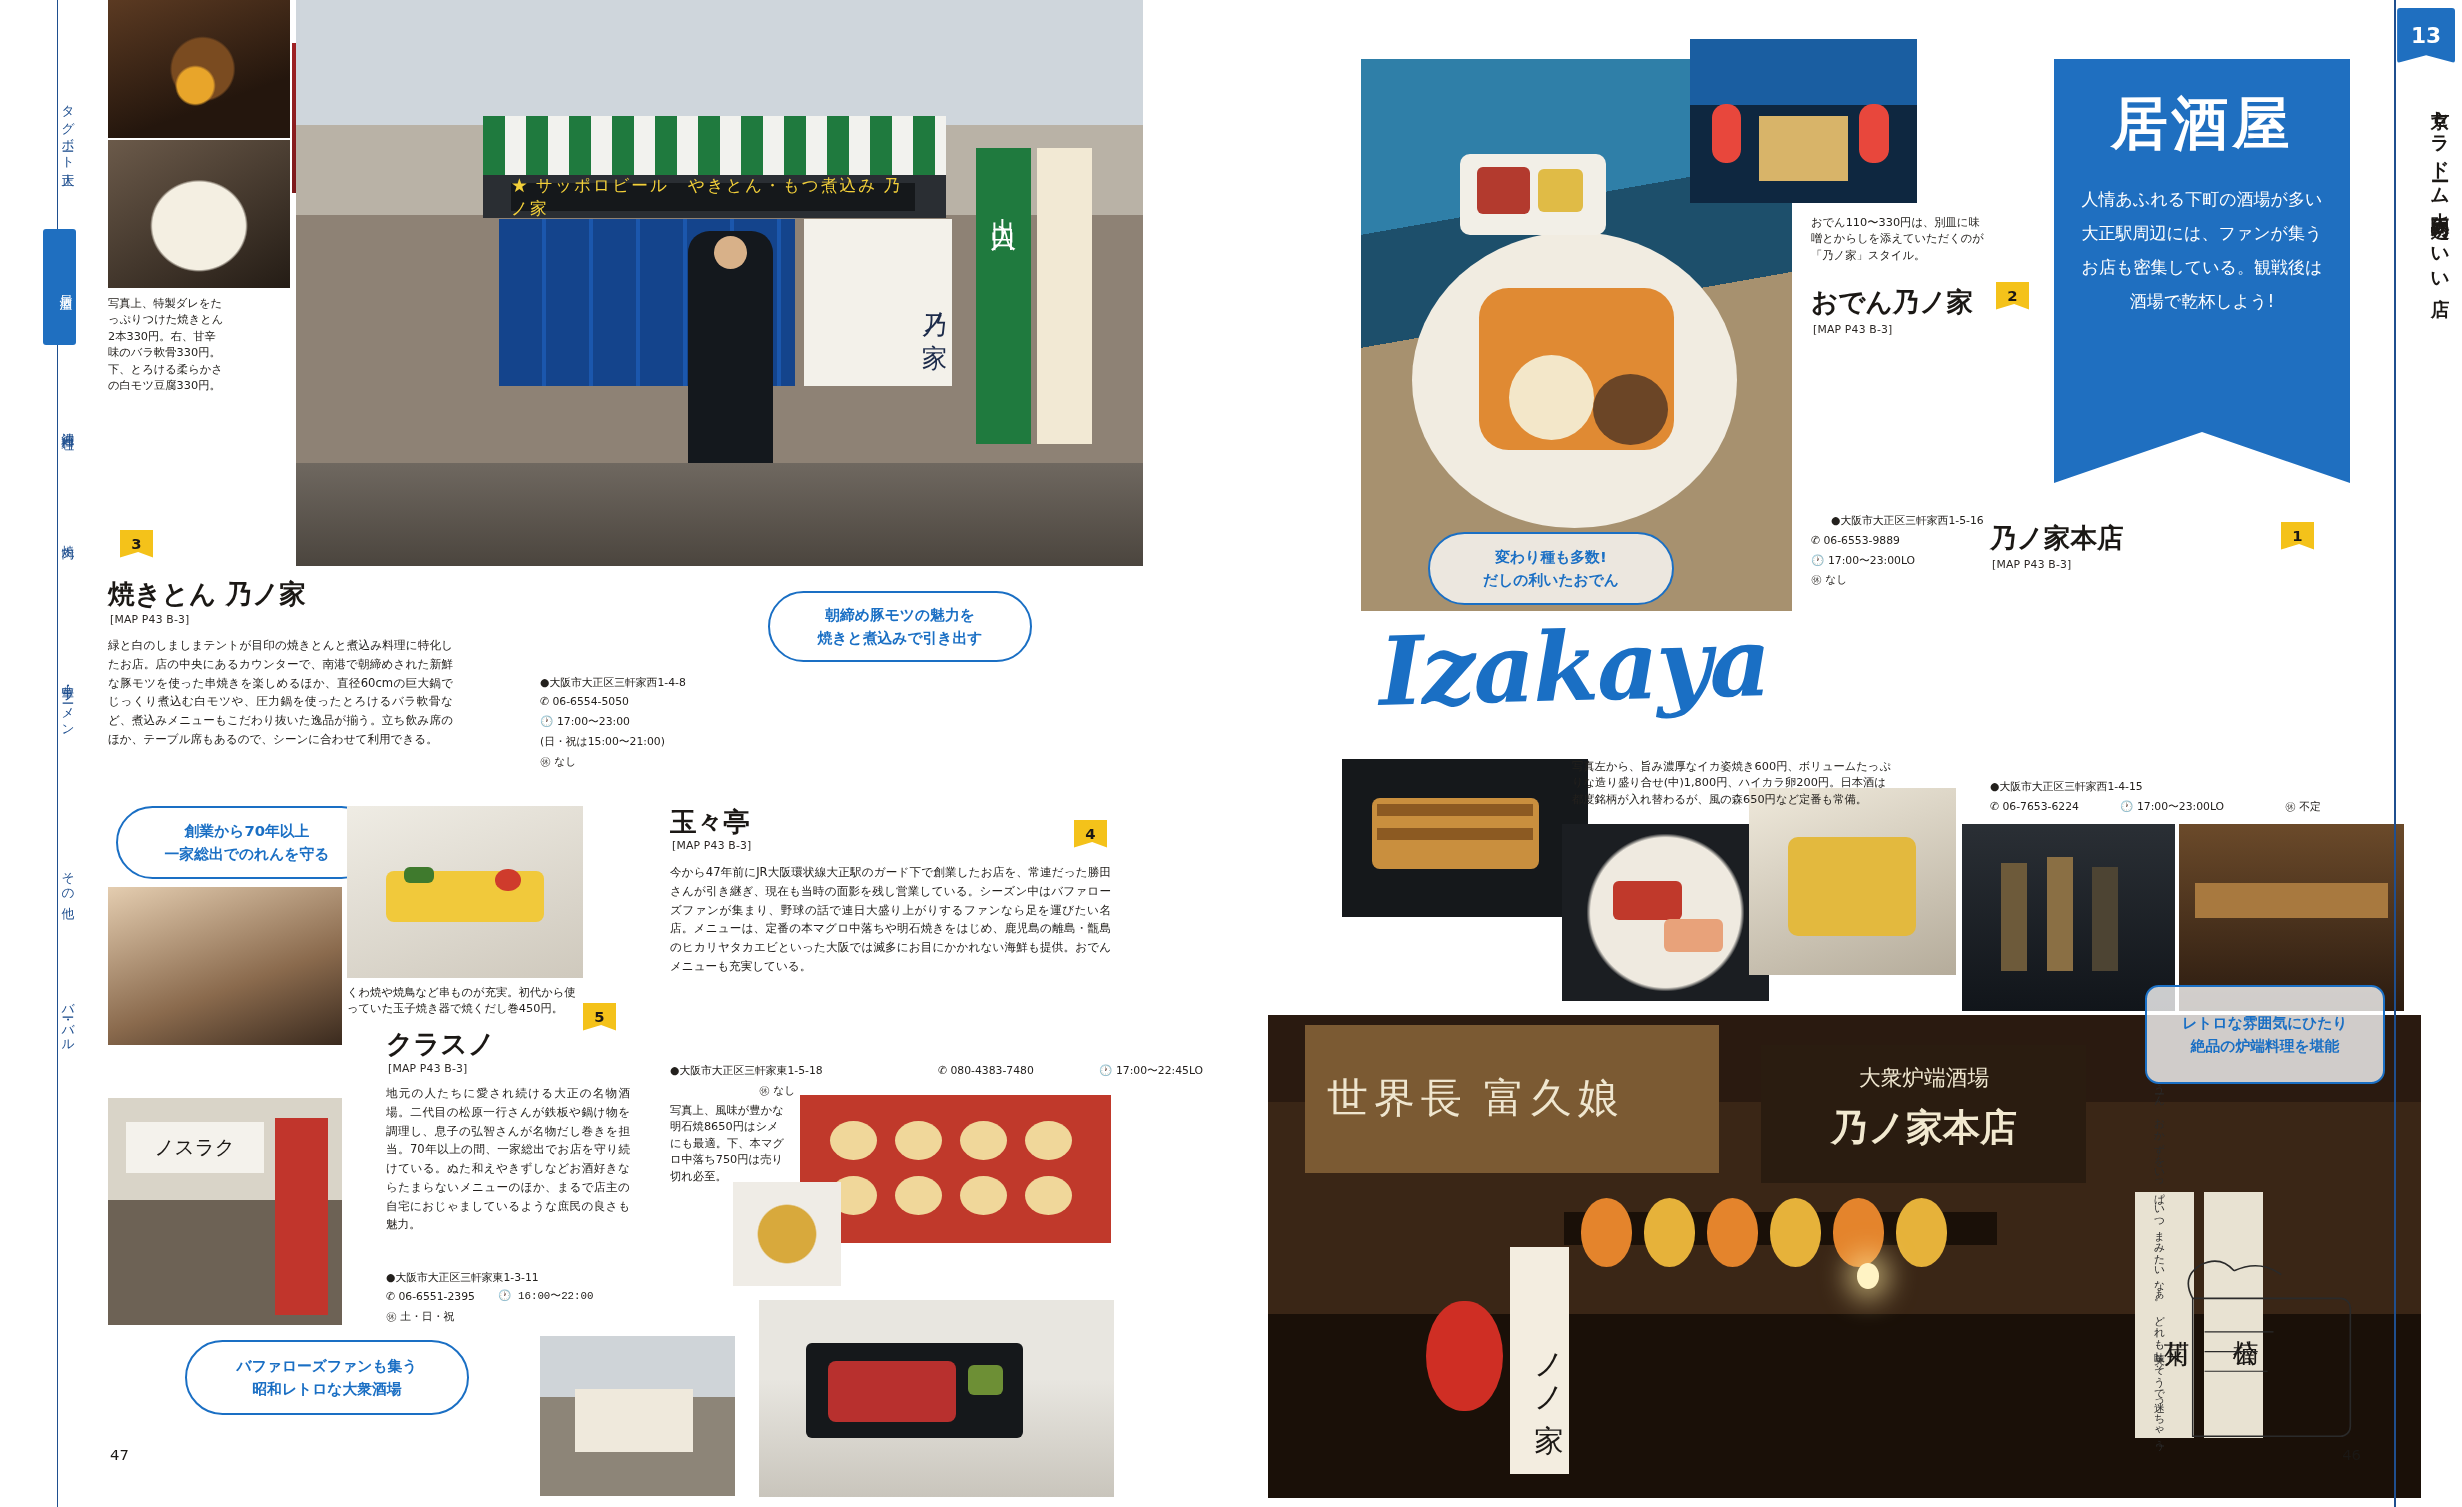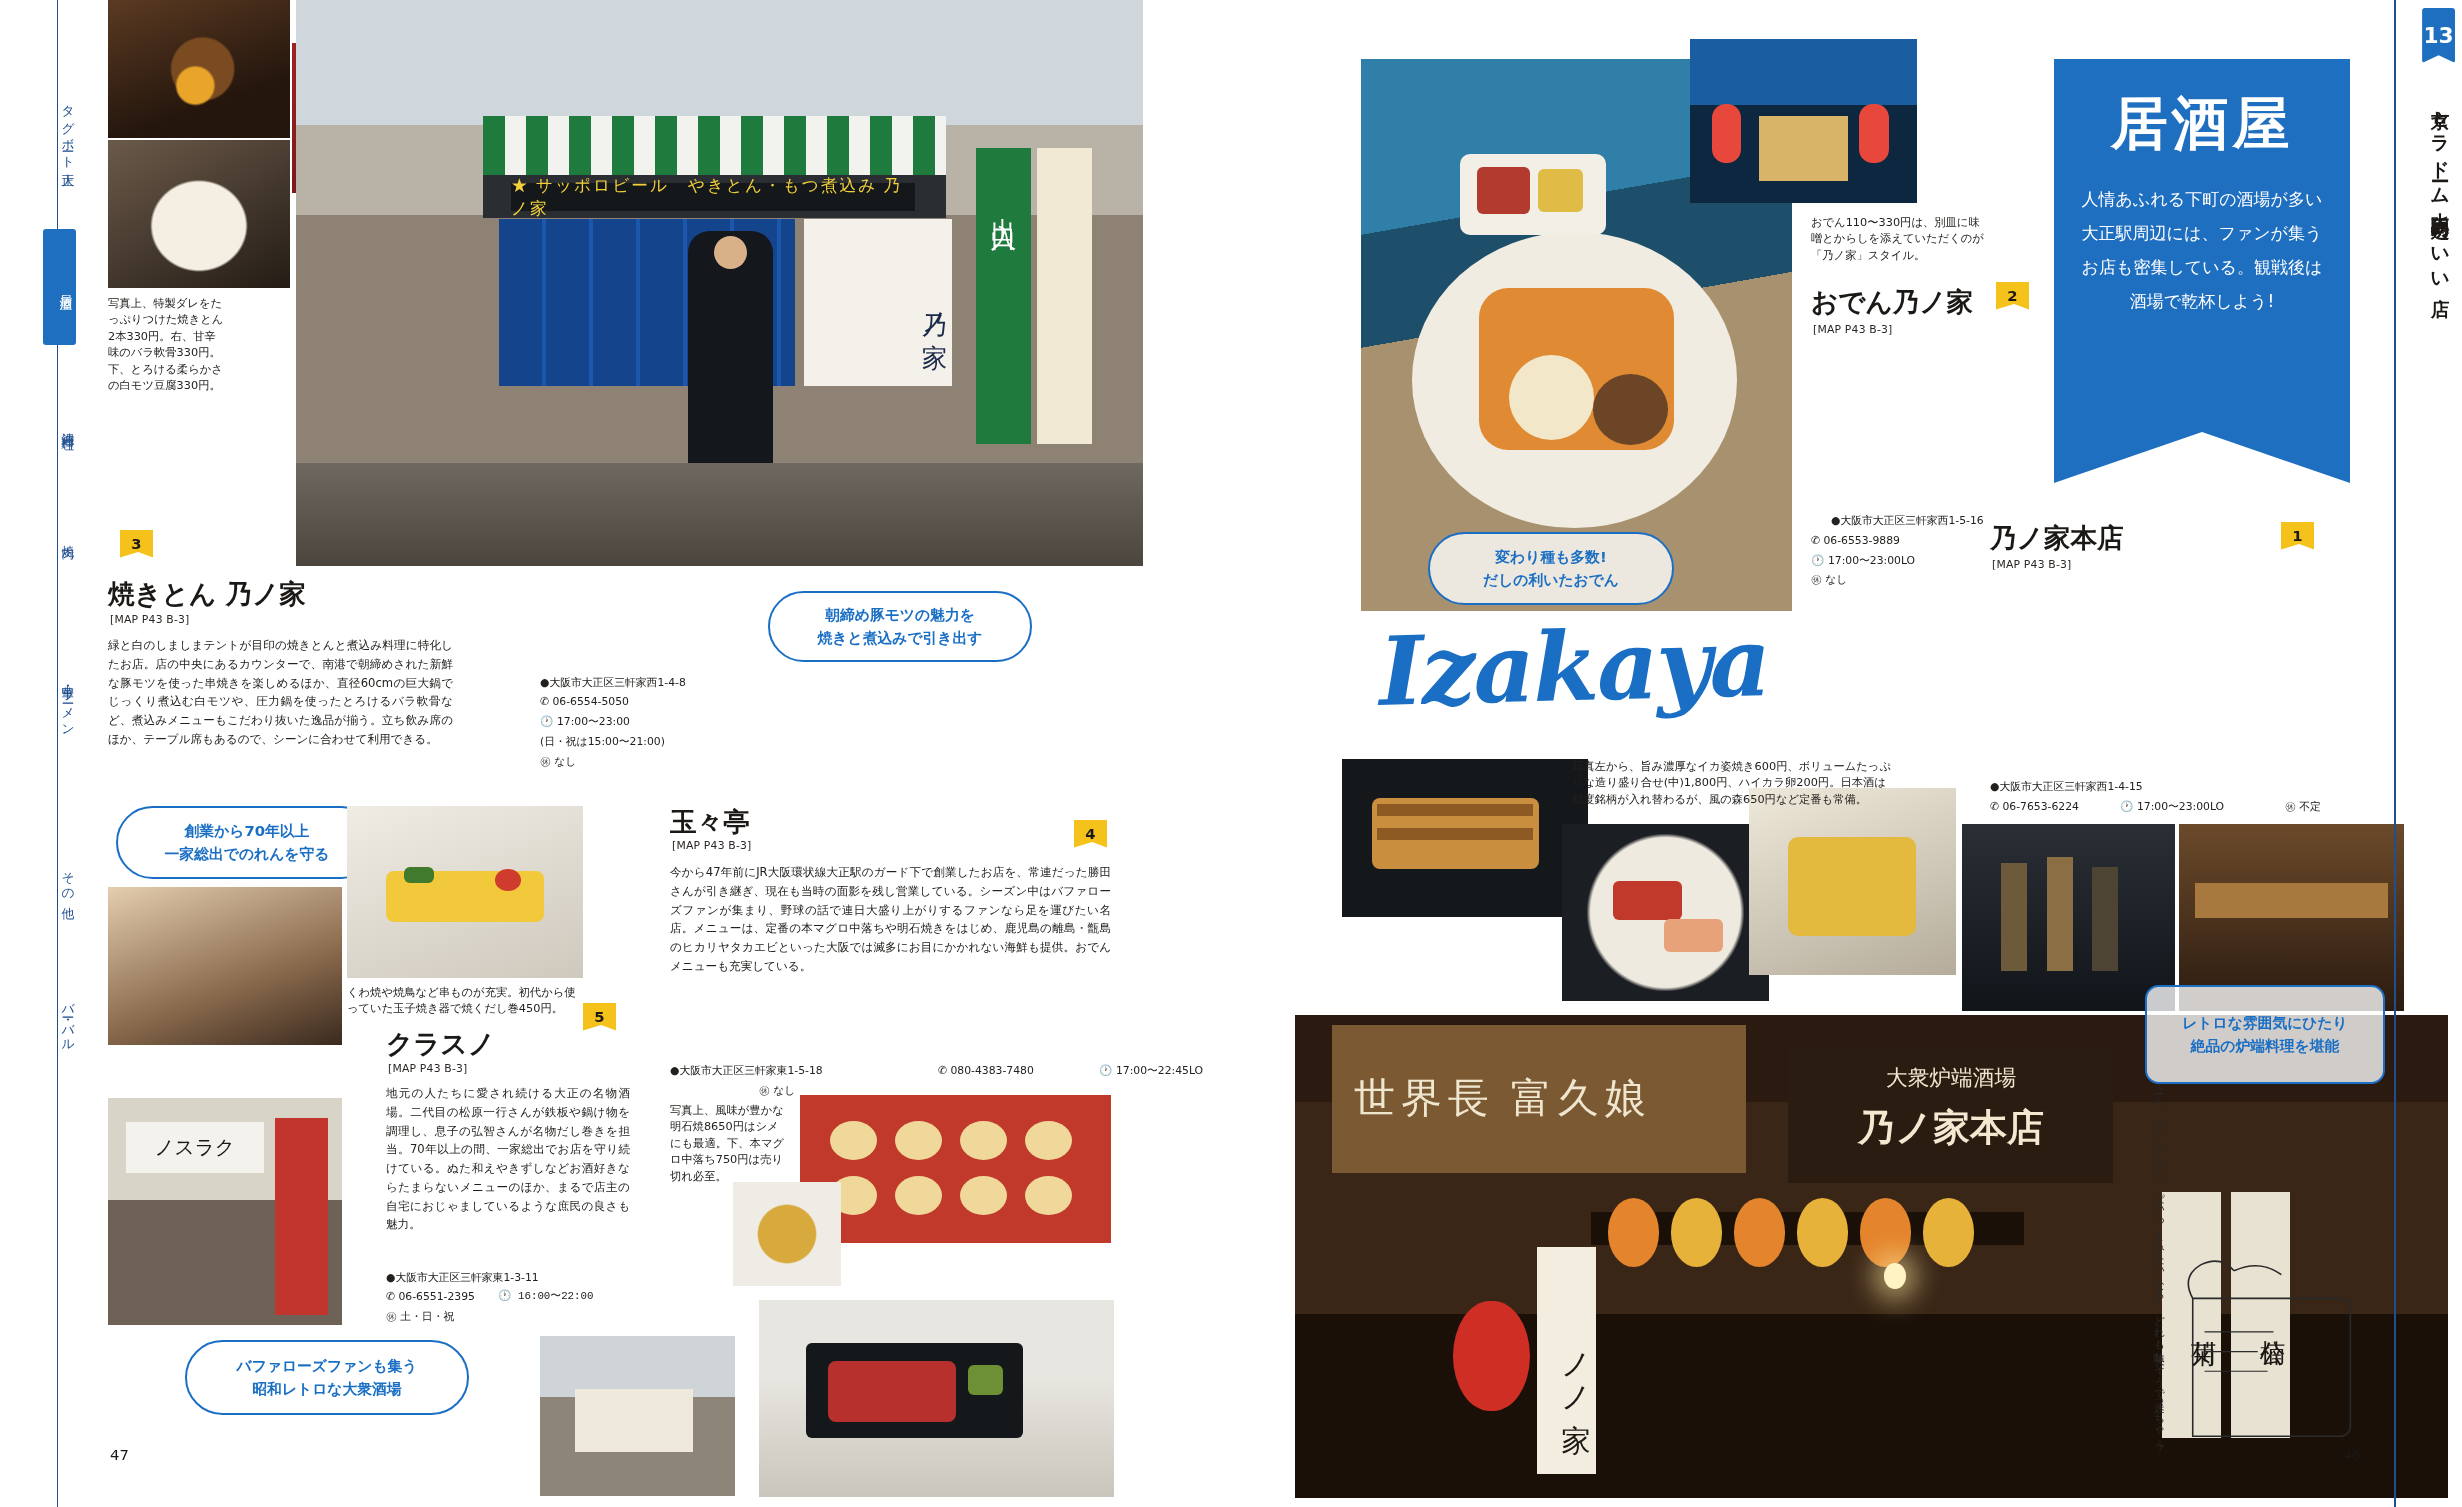--- a/index.html
+++ b/index.html
@@ -48,7 +48,7 @@
     font-size:18.7px; letter-spacing:3px; color:#1b1815; font-weight:bold;
   }
   .rr-badge {
-    position:absolute; right:7.9px; top:7.9px; width:33px; height:55px;
+    position:absolute; right:7.9px; top:7.9px; width:58px; height:55px;
     background:#1f6fc0; color:#fff; border-radius:3px;
     display:flex; align-items:center; justify-content:center;
     font-size:21.7px; font-weight:bold;

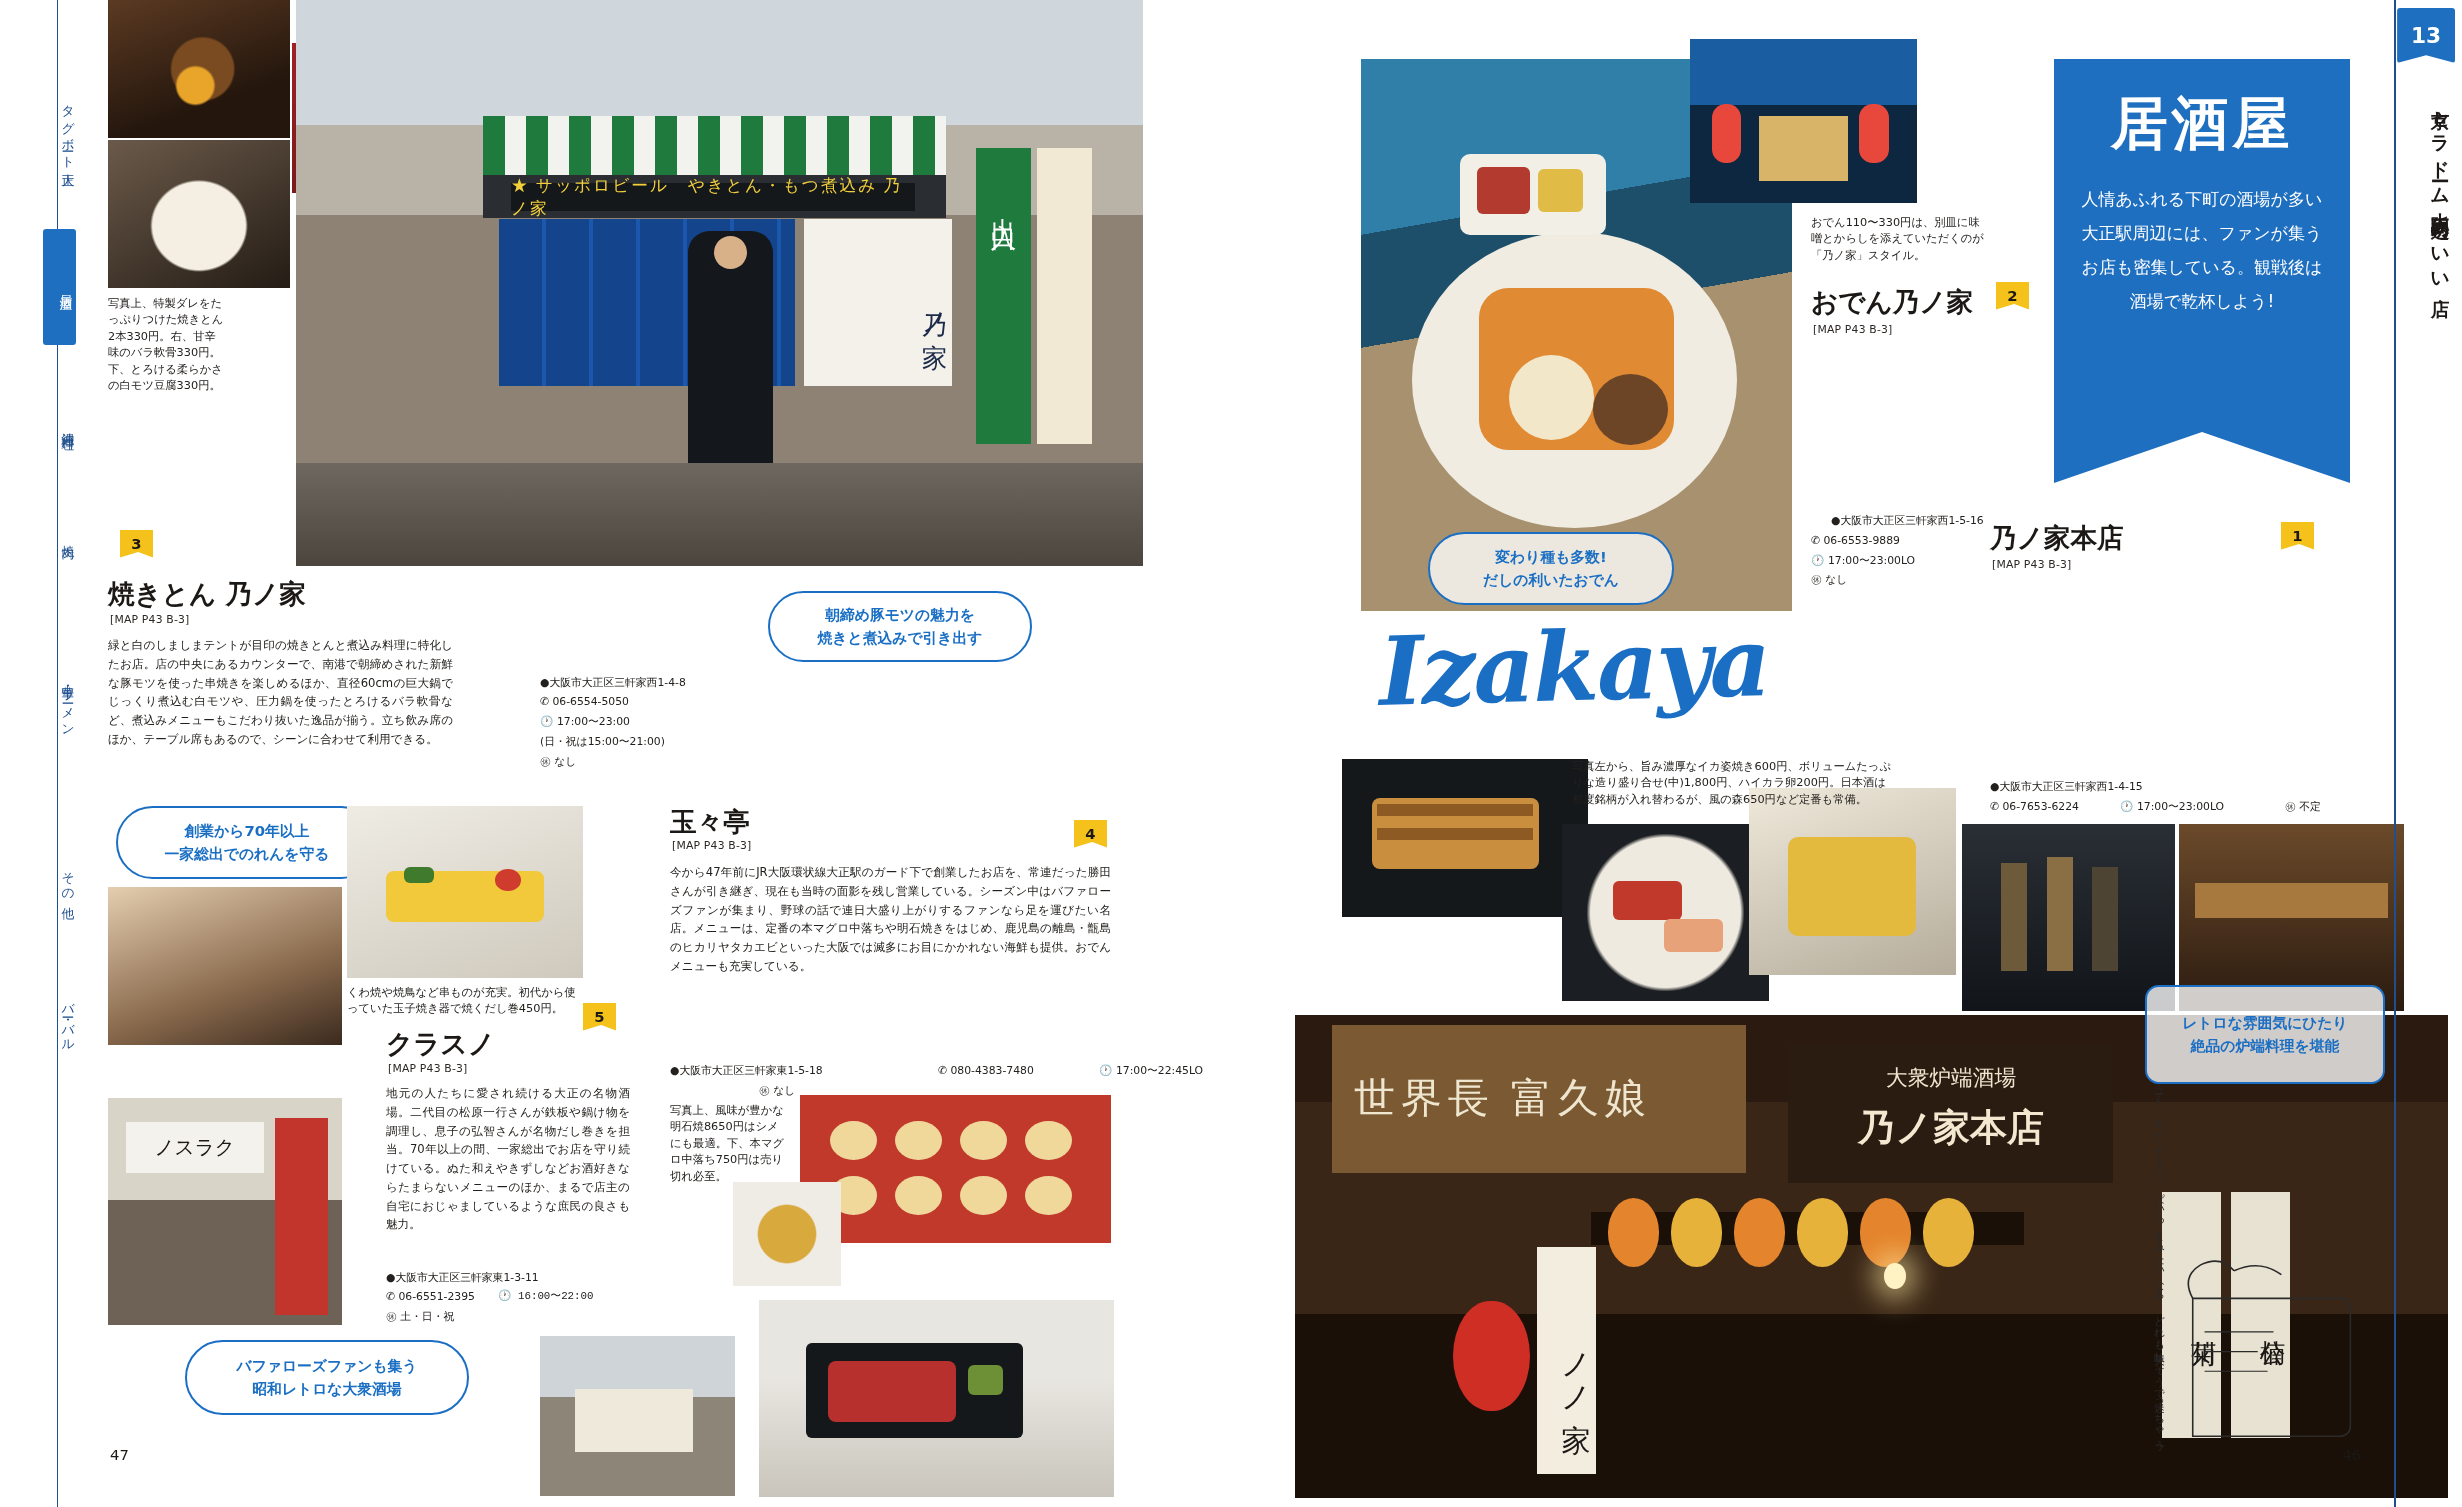--- a/index.html
+++ b/index.html
@@ -333,7 +333,7 @@
     <div class="abs" style="left:15.8px;top:59px;width:193px;height:35px;background:#a8793f;"></div>
   </div>
 
-  <div class="photo" style="left:1295px;top:1015px;width:1153px;height:483px;">
+  <div class="photo" style="left:1268px;top:1015px;width:1153px;height:483px;">
     <div class="ph-inner" style="background:linear-gradient(180deg,#2a1a10 0 18%,#3a2616 18% 62%,#1a1008 62% 100%);"></div>
 
     <div class="abs" style="left:37px;top:9.9px;width:414px;height:148px;background:#7b5a33;"></div>

